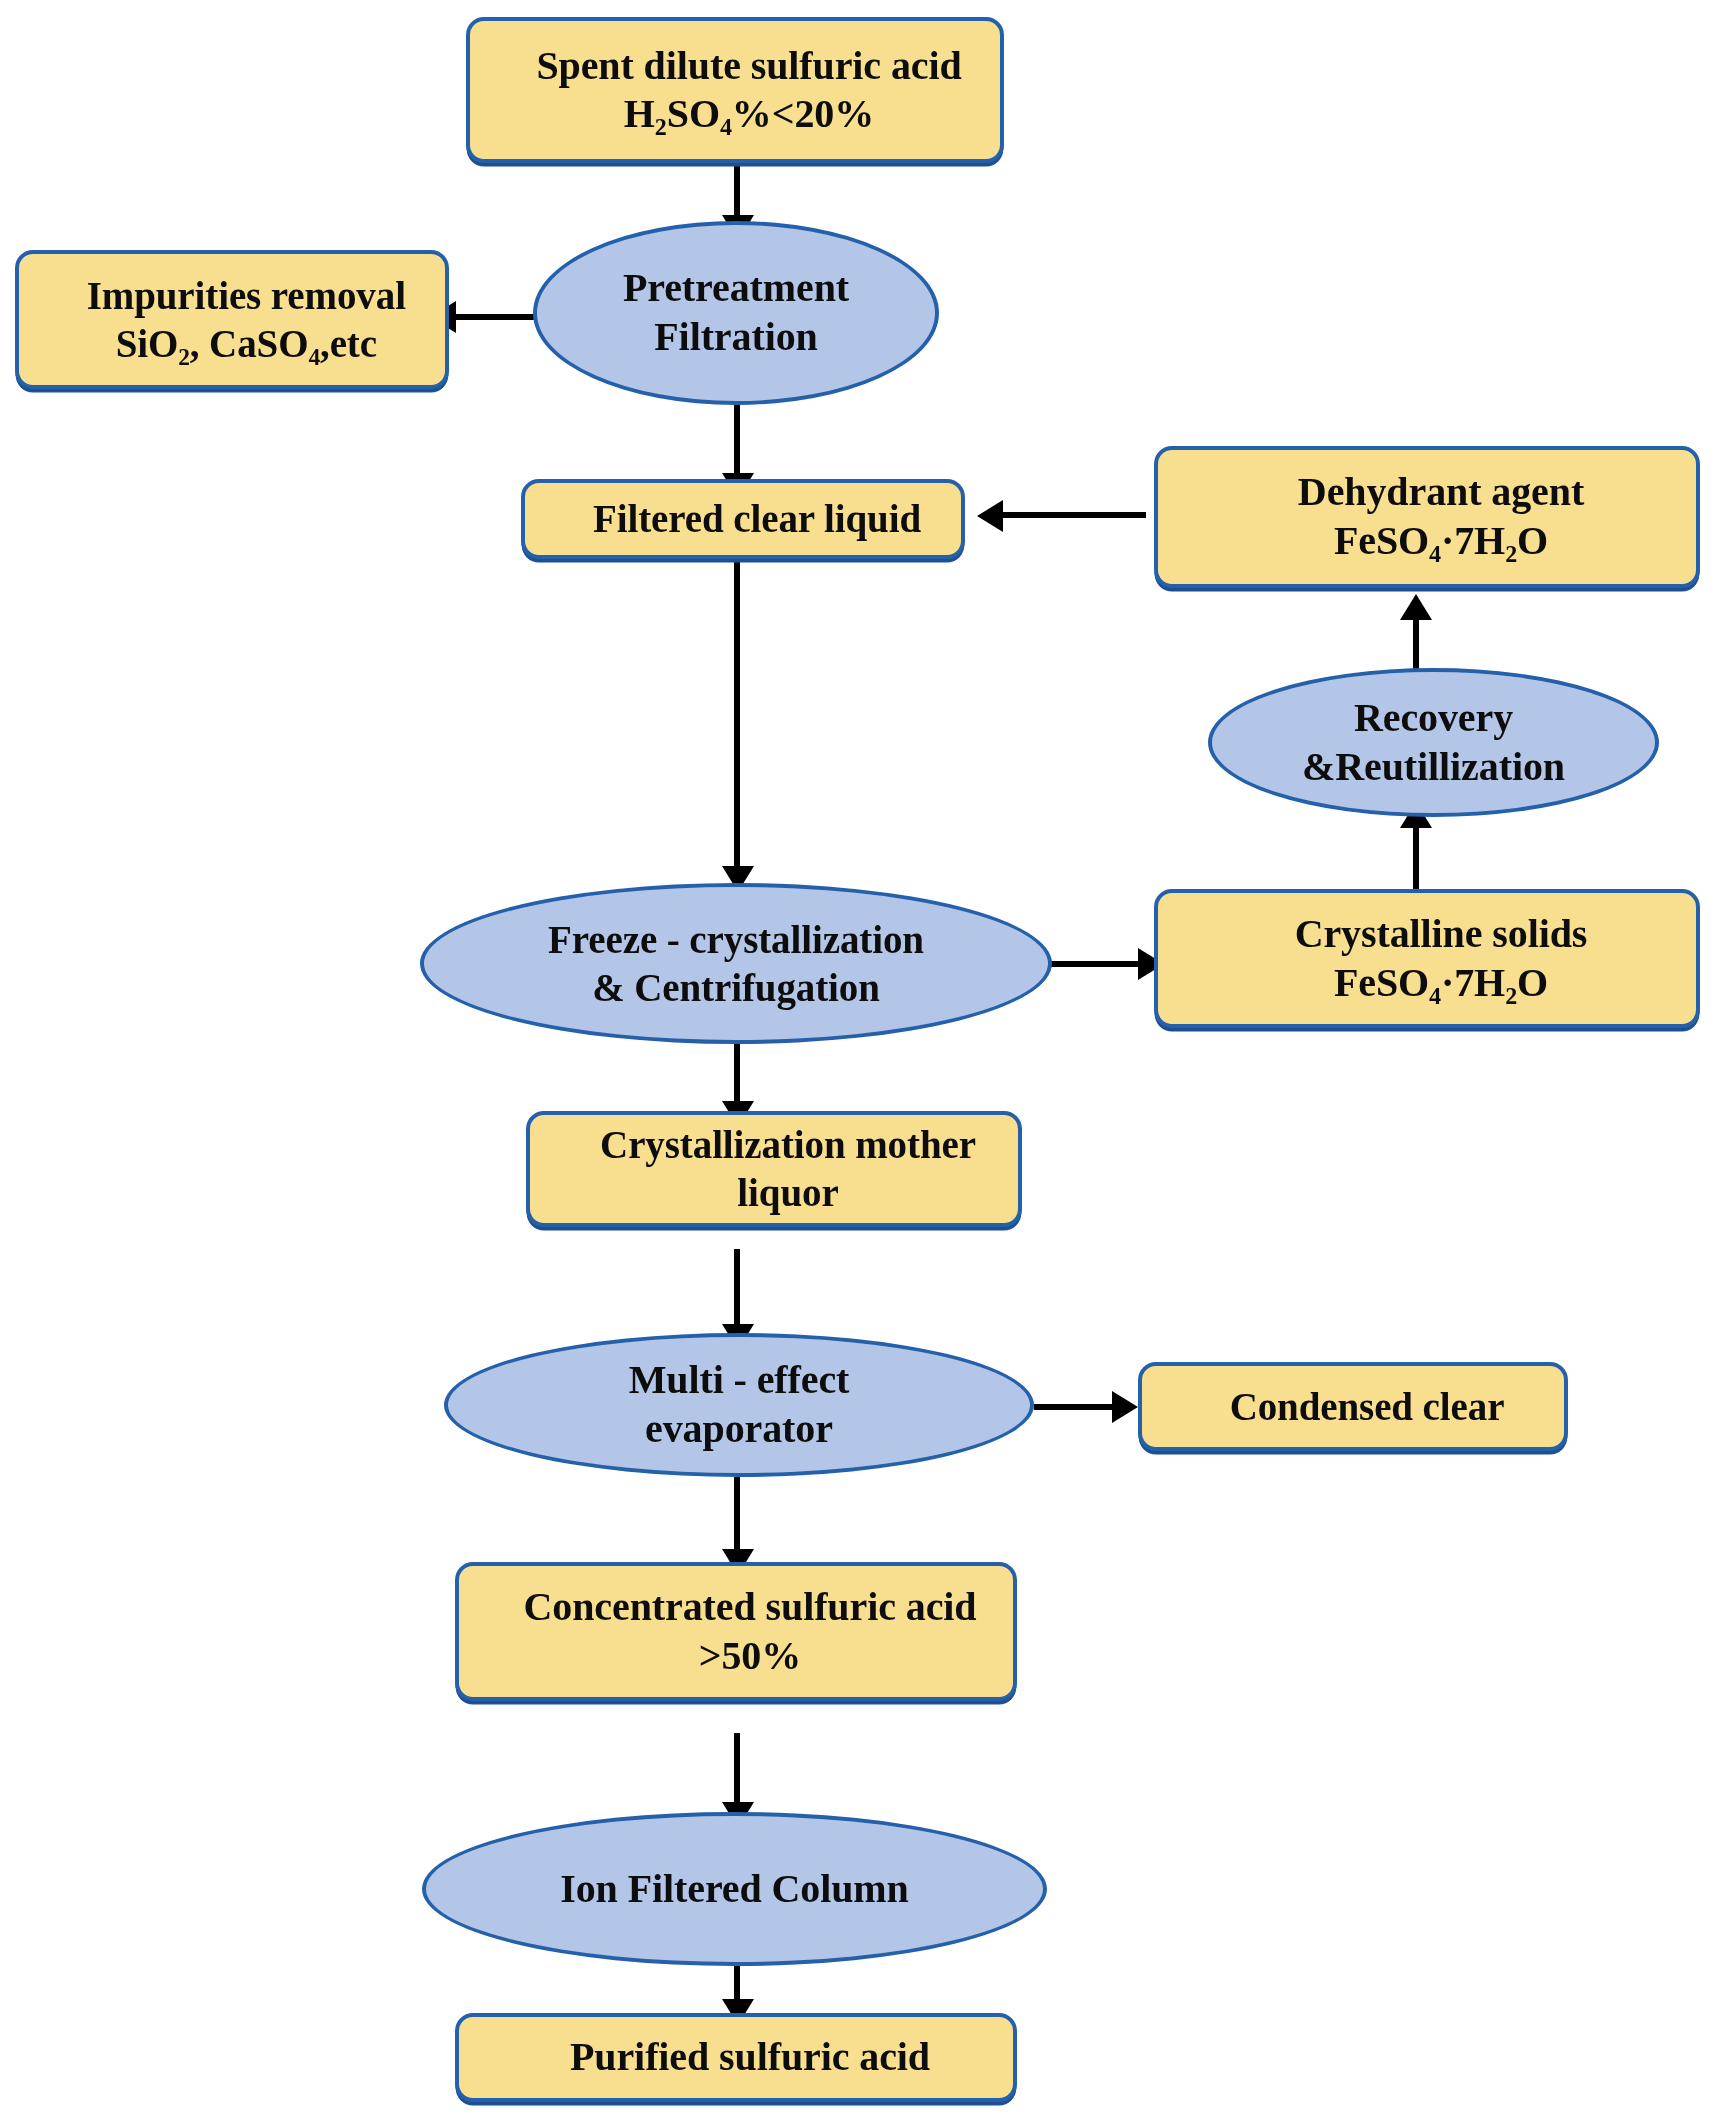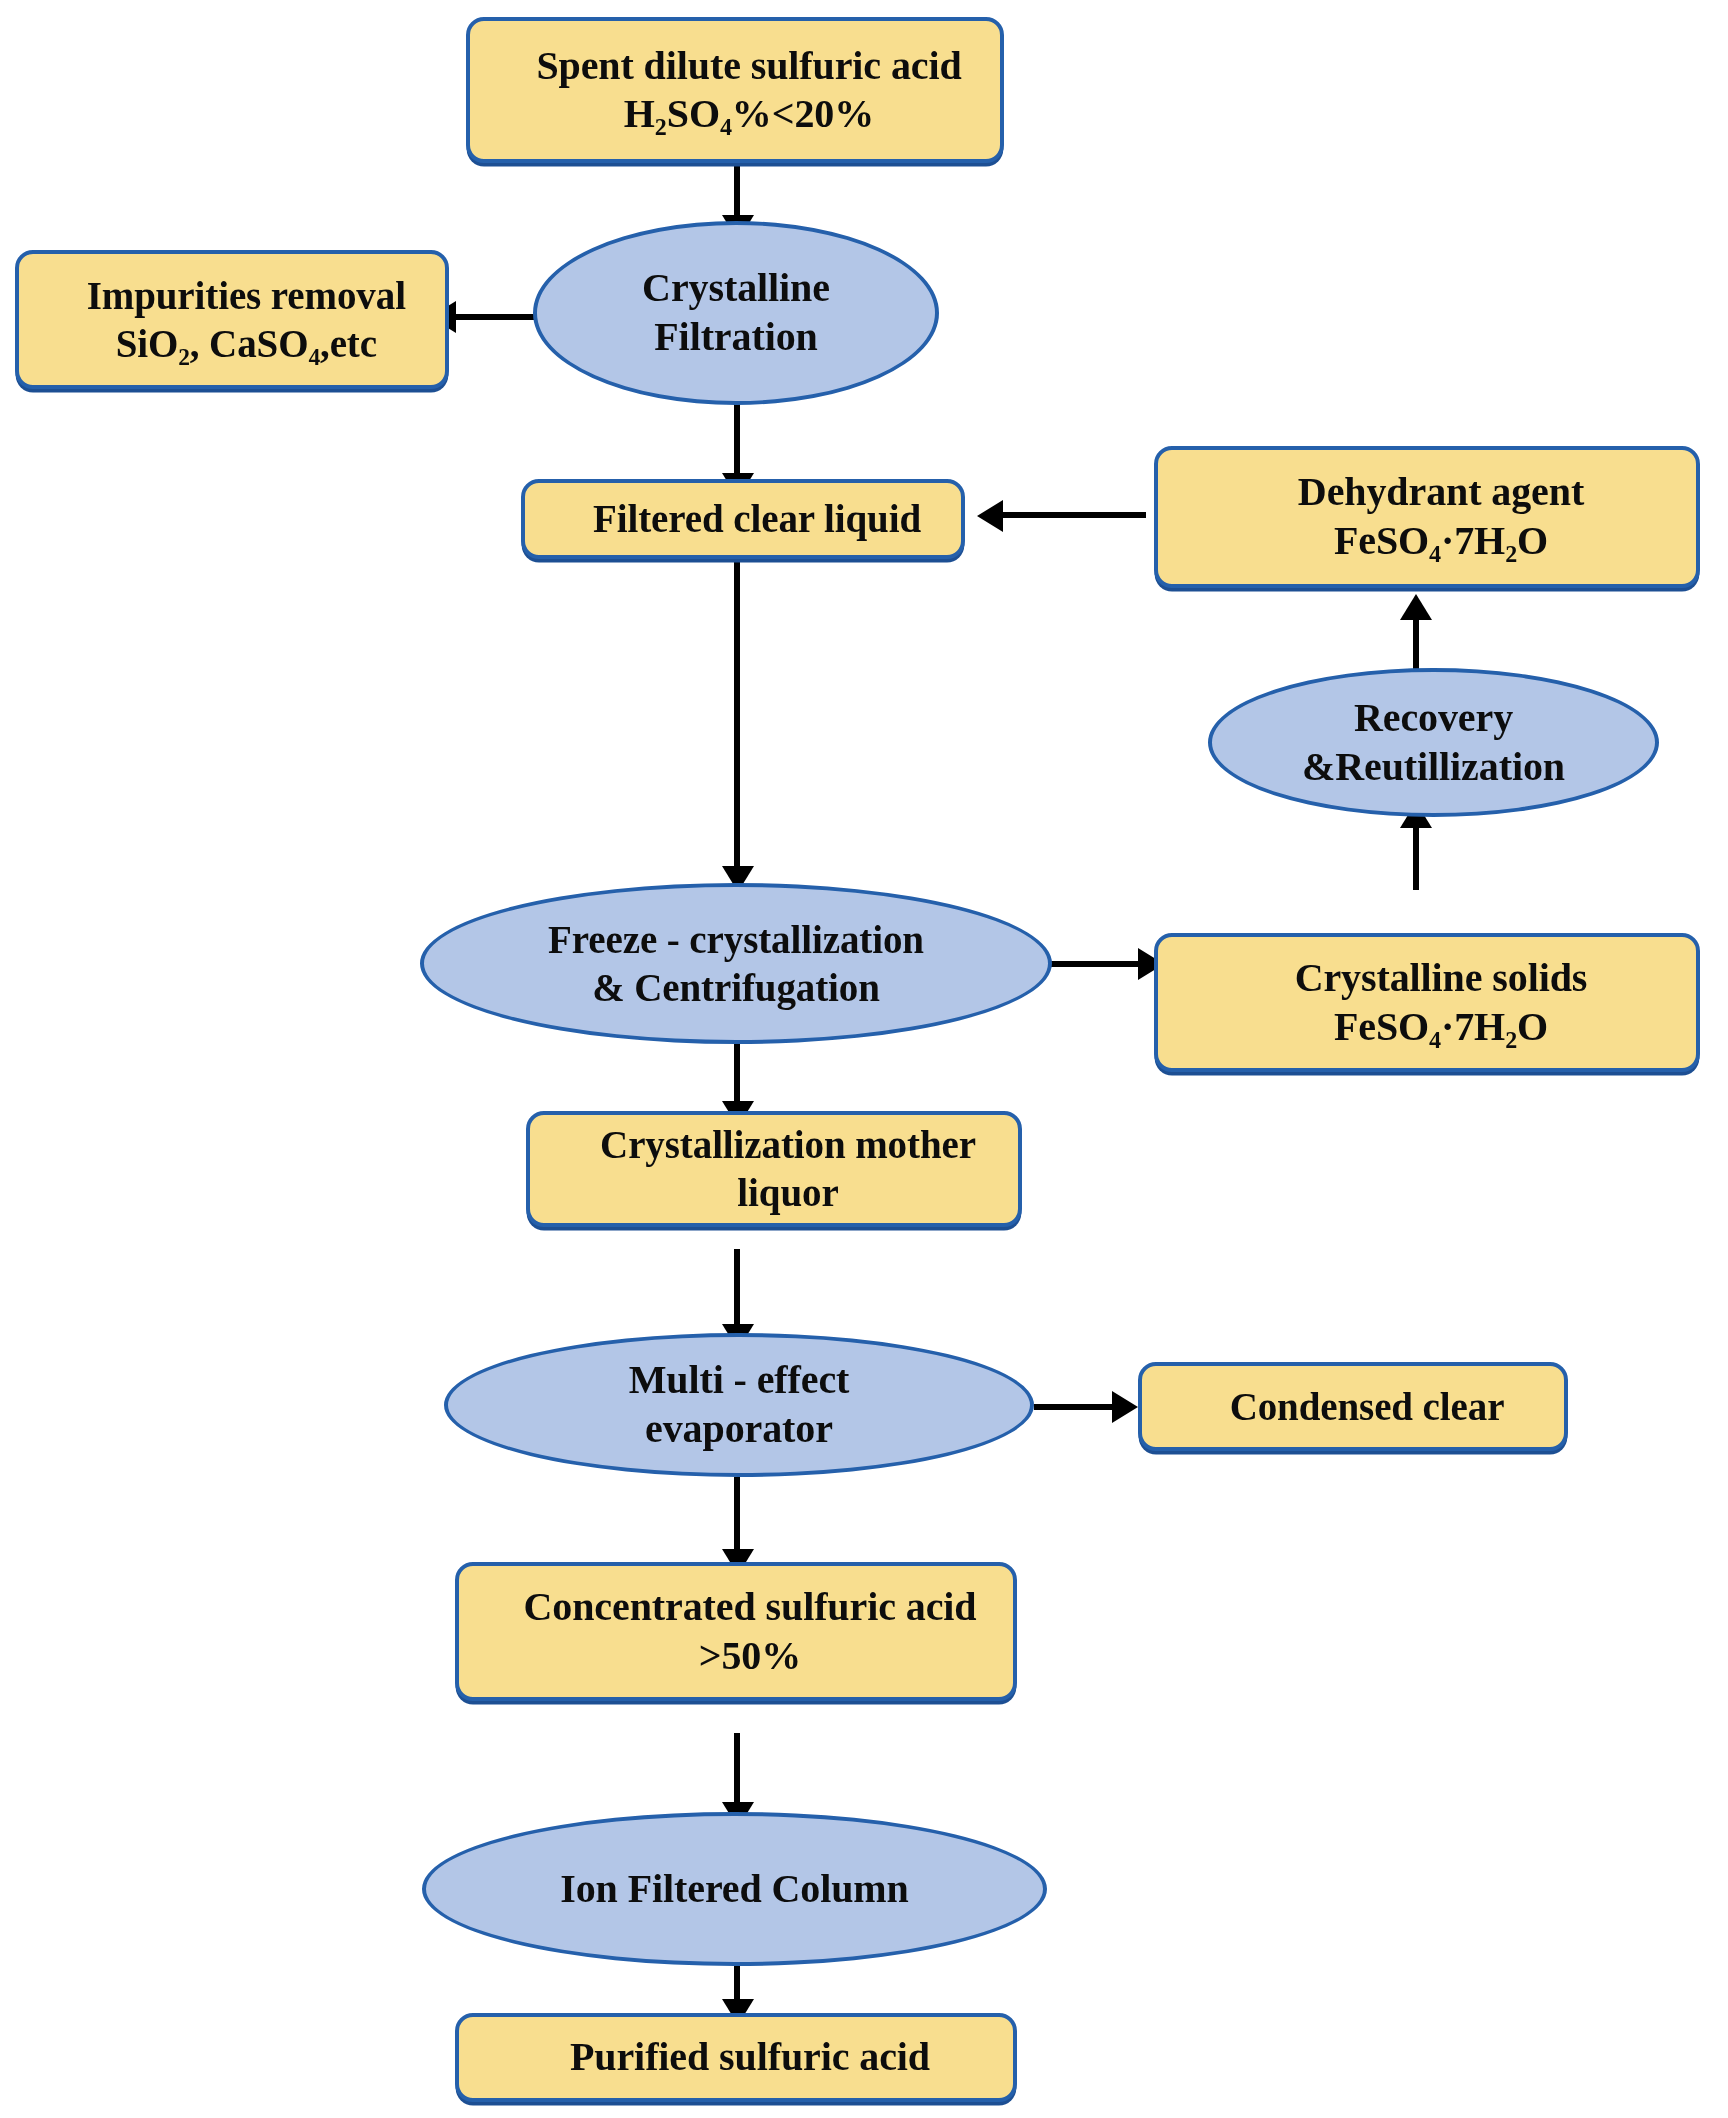--- a/index.html
+++ b/index.html
@@ -141,7 +141,7 @@
   </div>
 
   <div class="node ellipse" style="left:533px; top:221px; width:406px; height:184px;">
-    <span class="txt fs-58">Crystalline
+    <span class="txt fs-58">Pretreatment
 Filtration</span>
   </div>
 

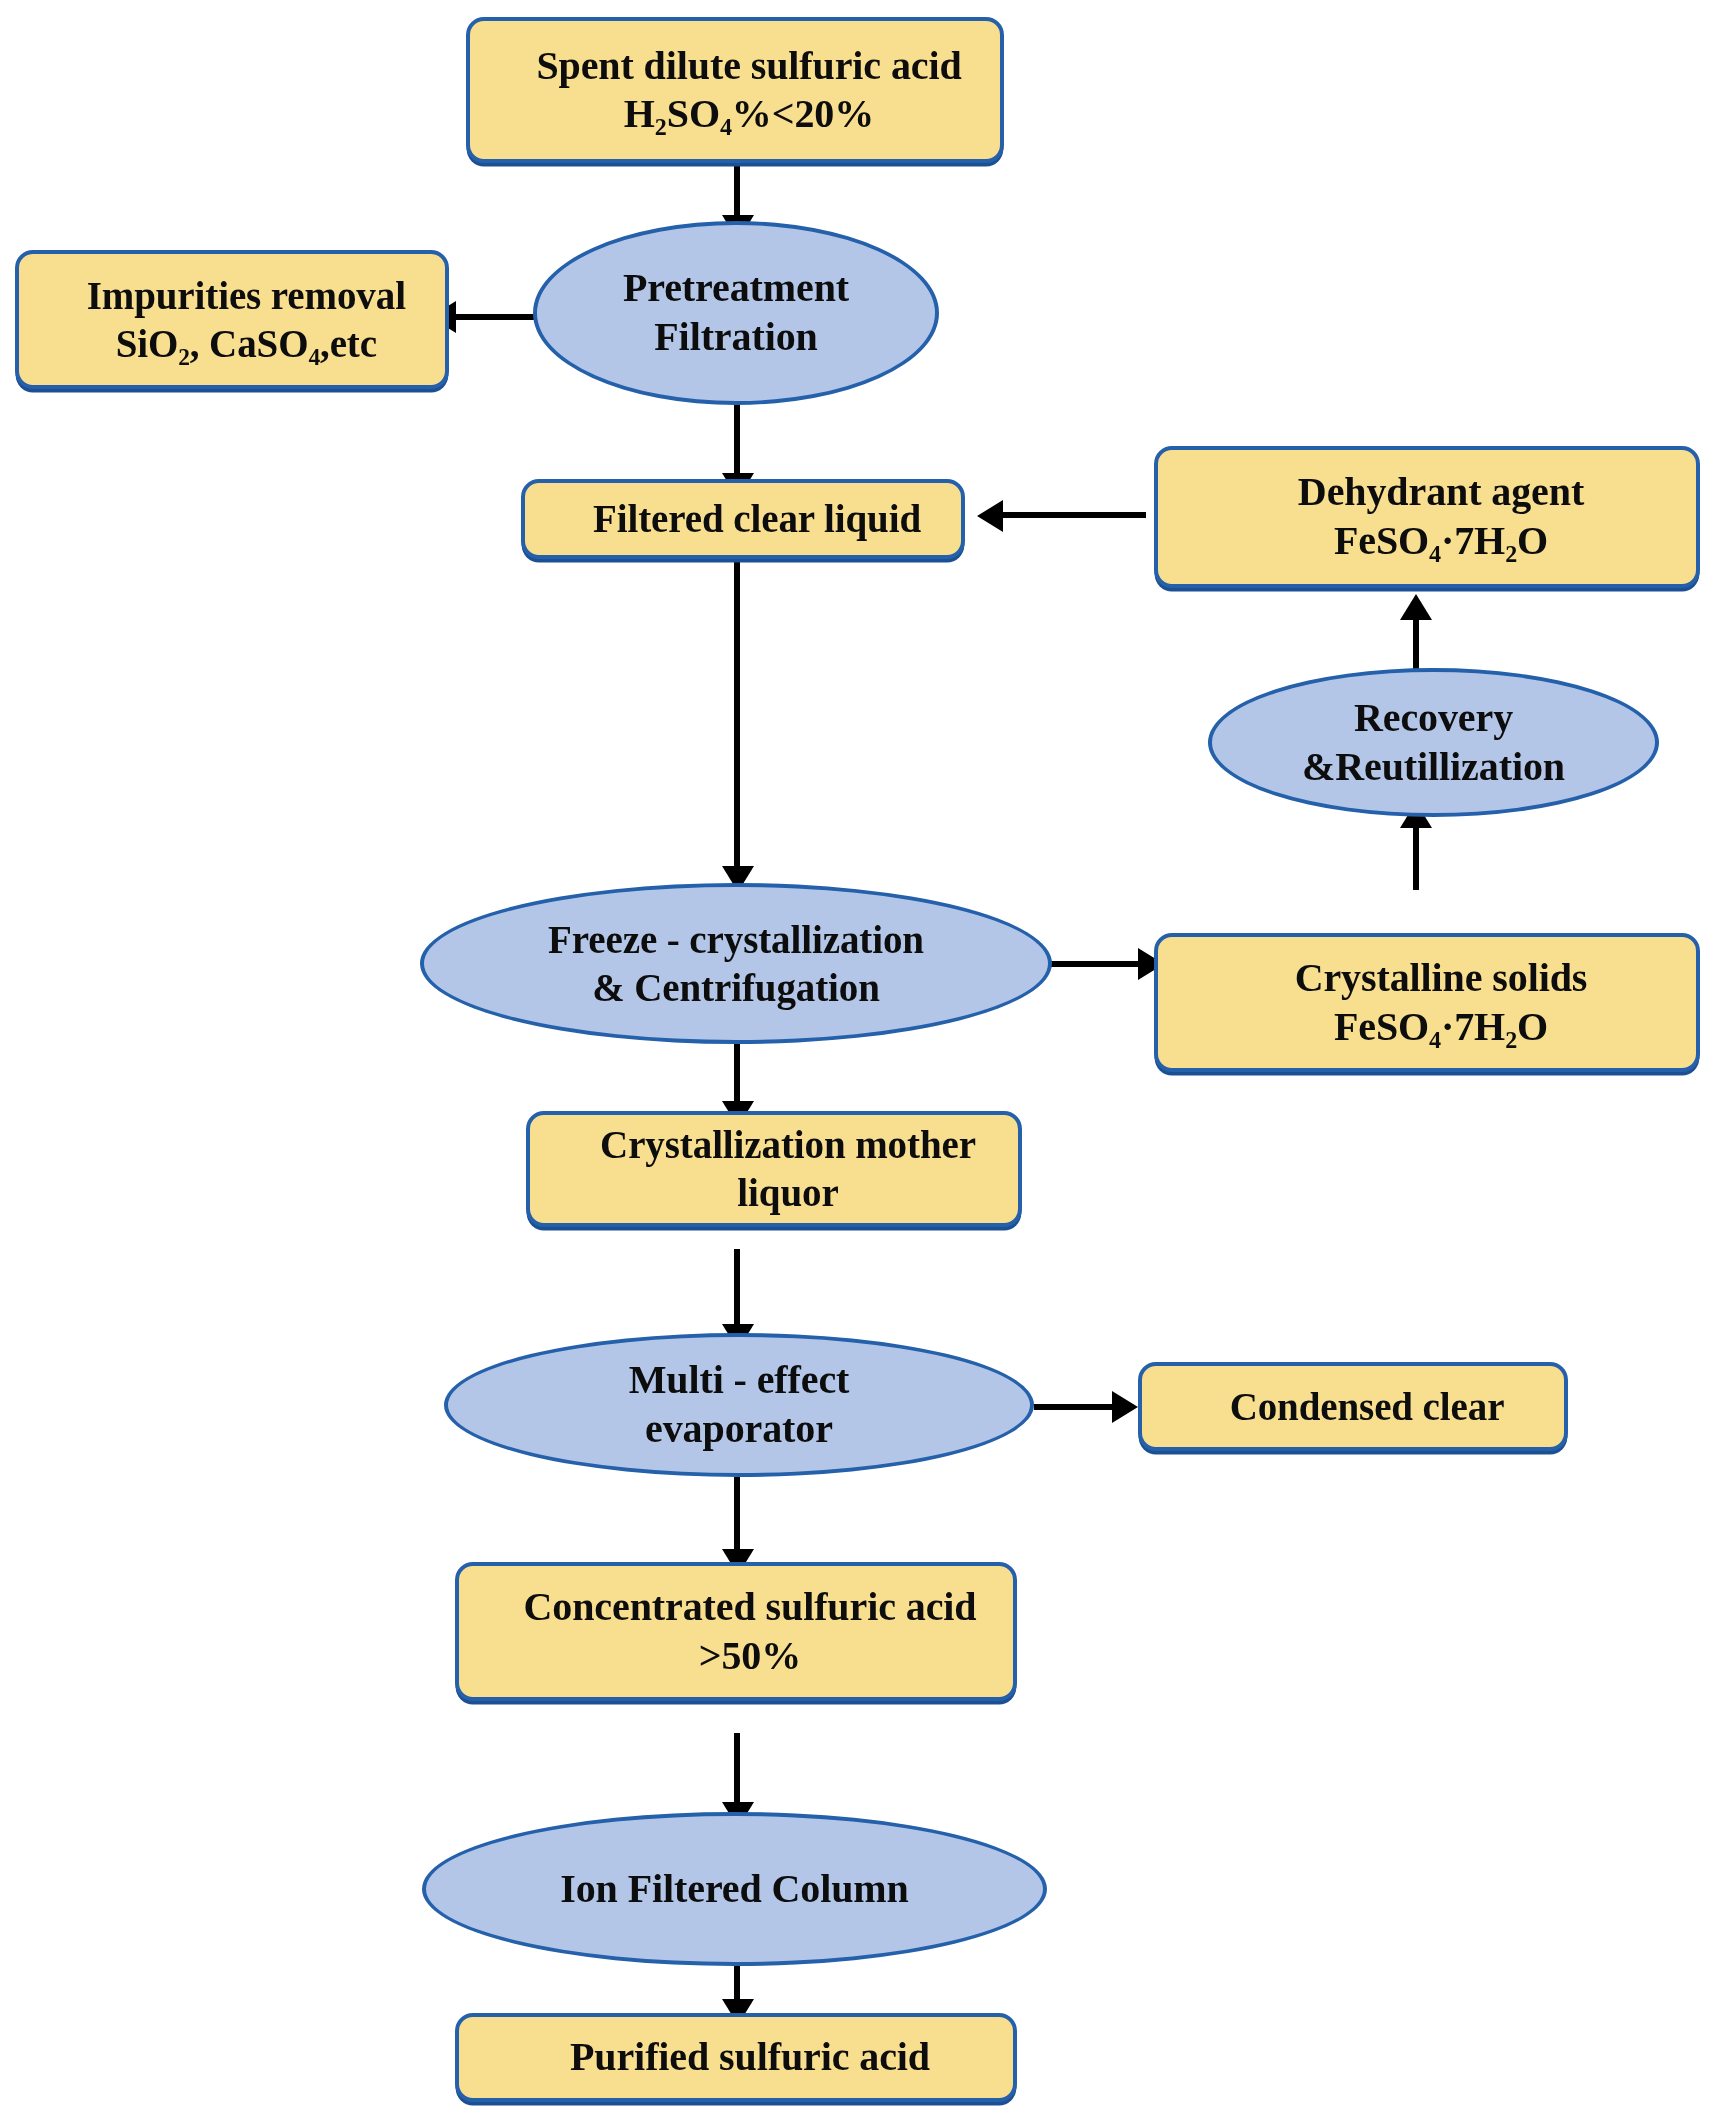--- a/index.html
+++ b/index.html
@@ -169,7 +169,7 @@
 &amp; Centrifugation</span>
   </div>
 
-  <div class="node box" style="left:1154px; top:889px; width:546px; height:139px;margin-top:44px;">
+  <div class="node box" style="left:1154px; top:889px; width:546px; height:139px;">
     <span class="txt fs-58">Crystalline solids
 FeSO₄·7H₂O</span>
   </div>

